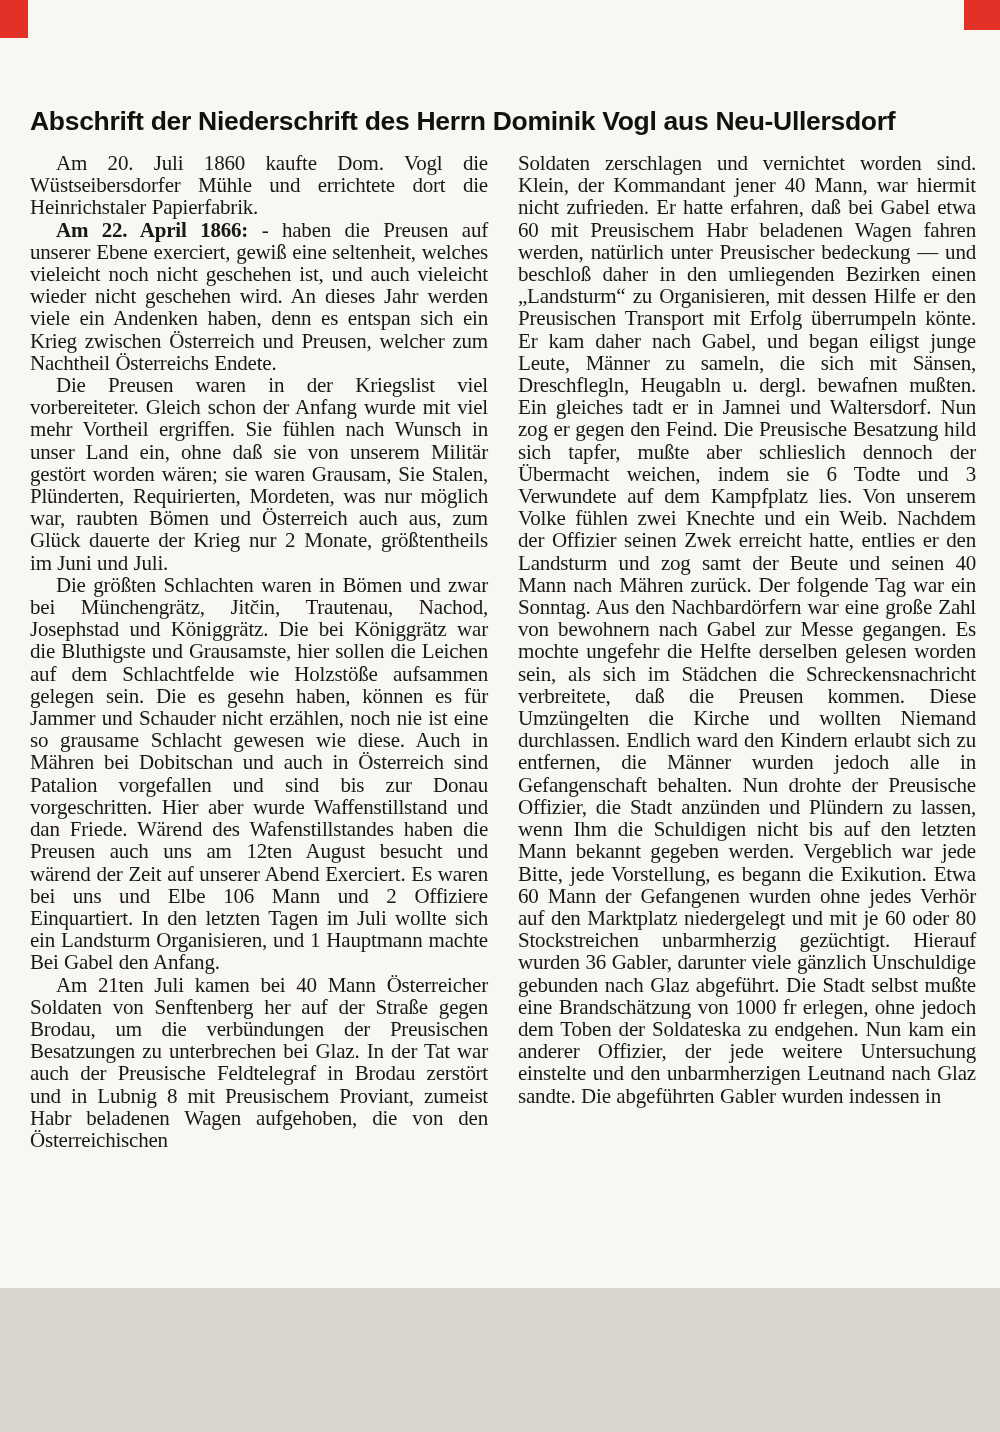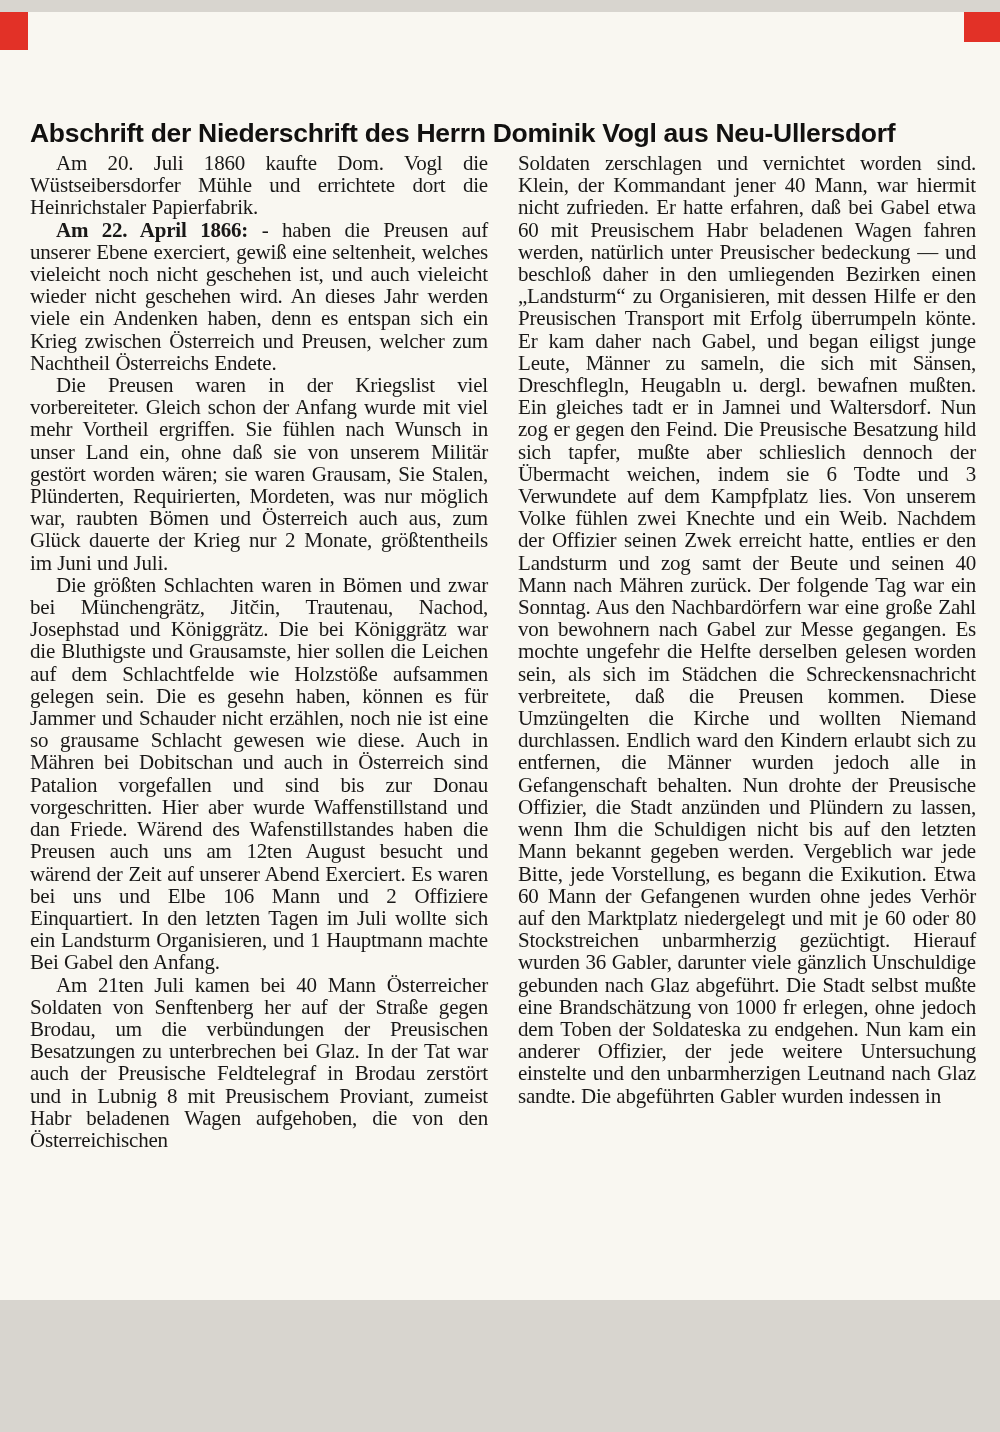--- a/index.html
+++ b/index.html
@@ -15,7 +15,6 @@
     overflow: hidden;
     color: #191817;
     font-family: "Liberation Serif", serif;
-    margin-top: 12px;
   }
   
   .mark {

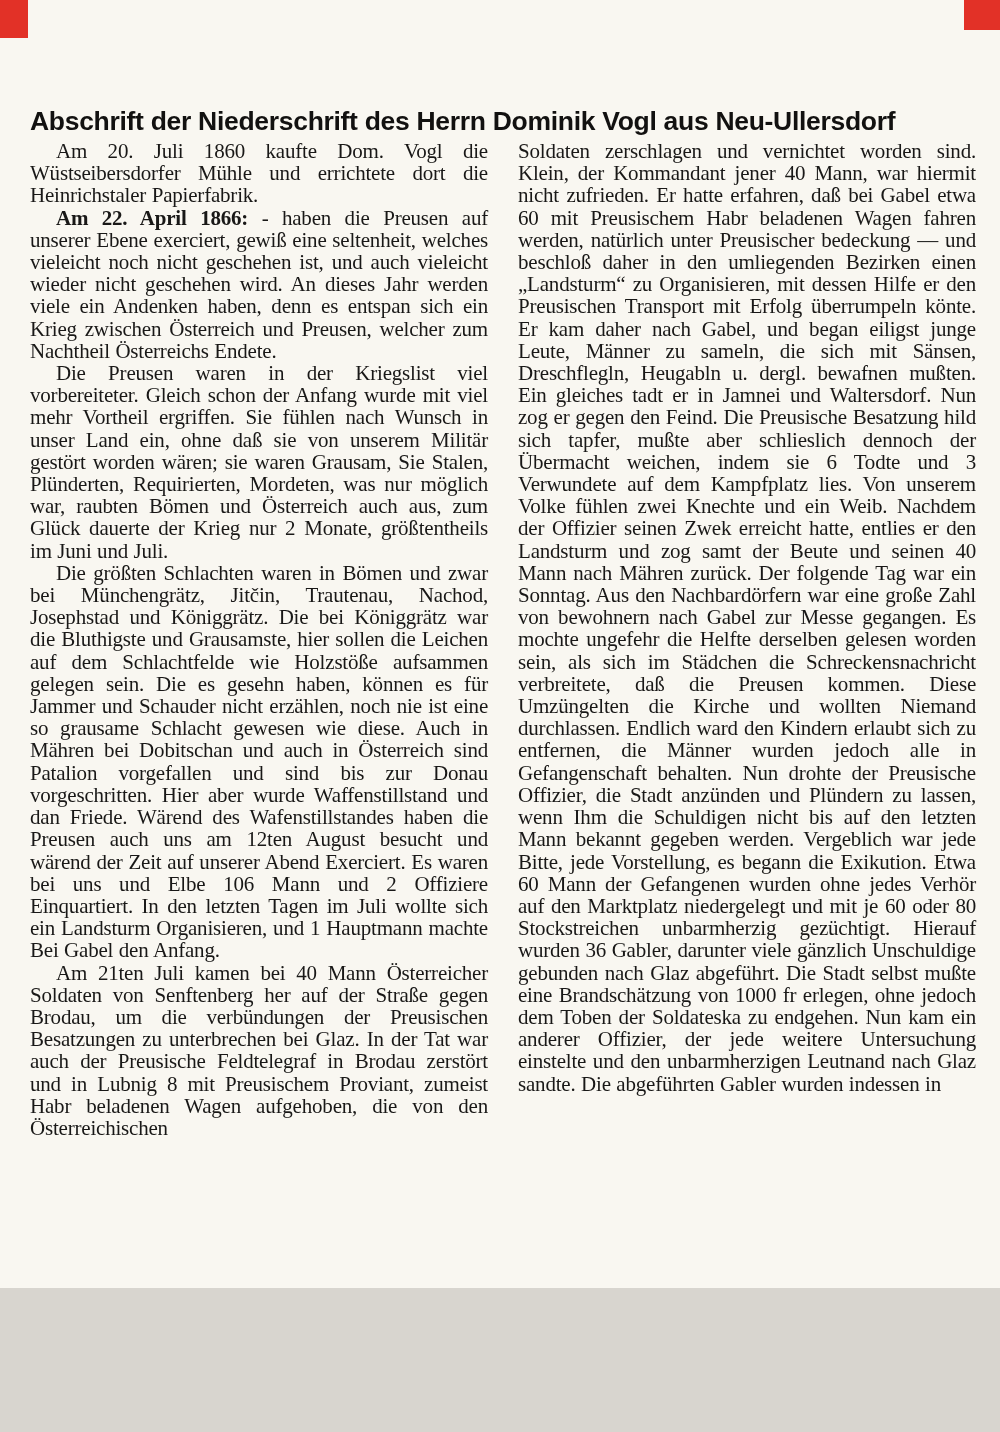--- a/index.html
+++ b/index.html
@@ -39,7 +39,7 @@
   .columns {
     position: absolute;
     left: 30px;
-    top: 140px;
+    top: 152px;
     width: 946px;
     display: flex;
     gap: 30px;

